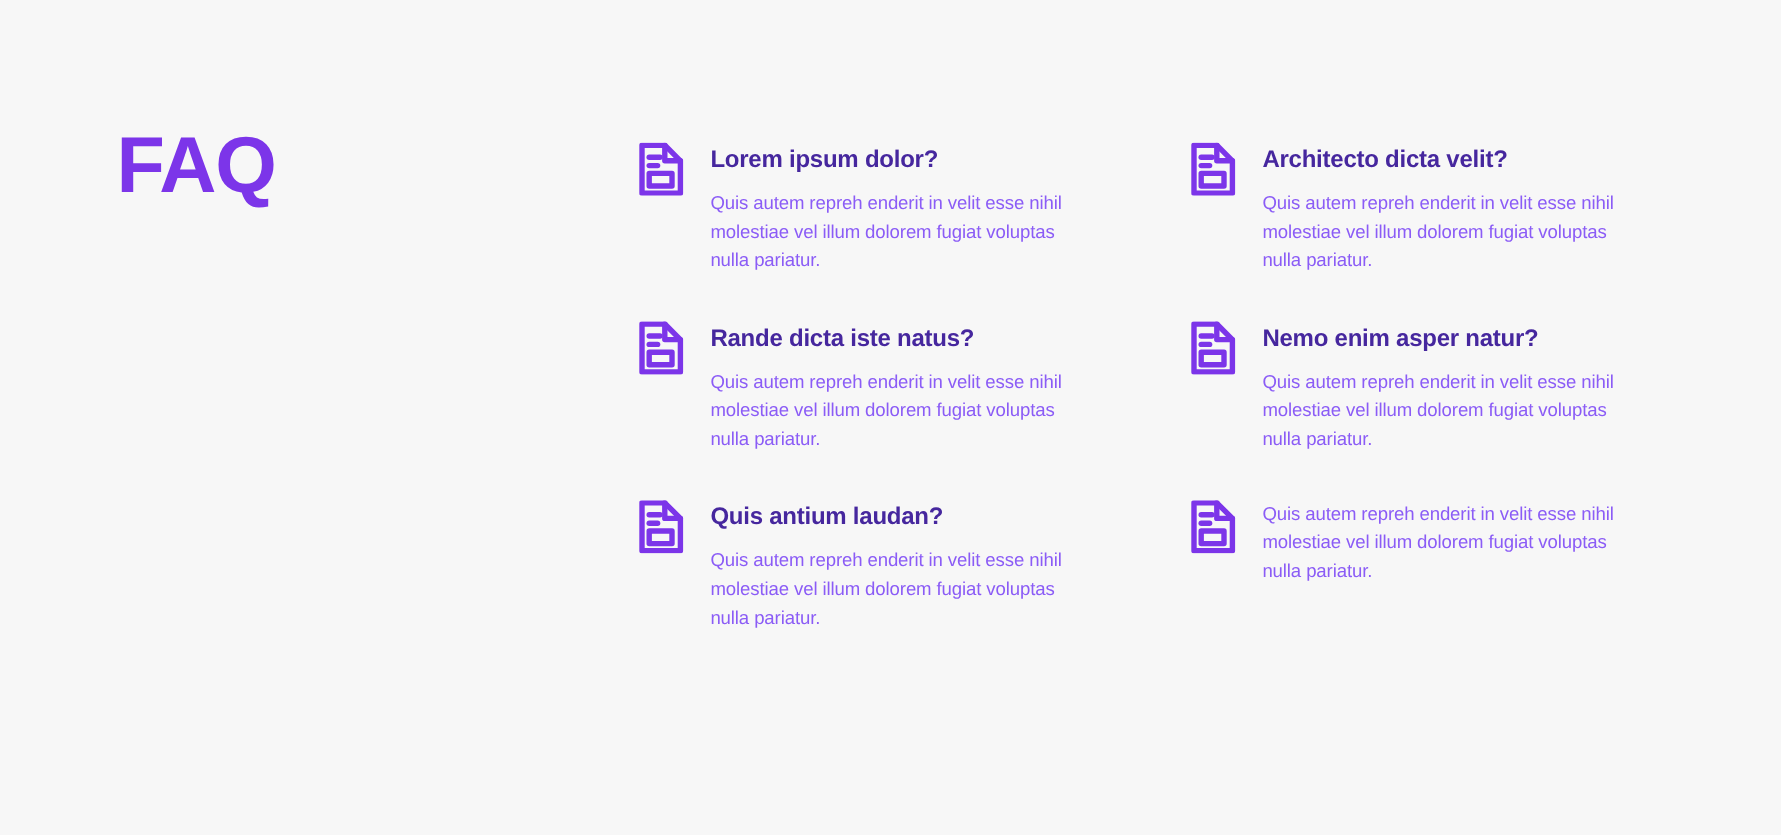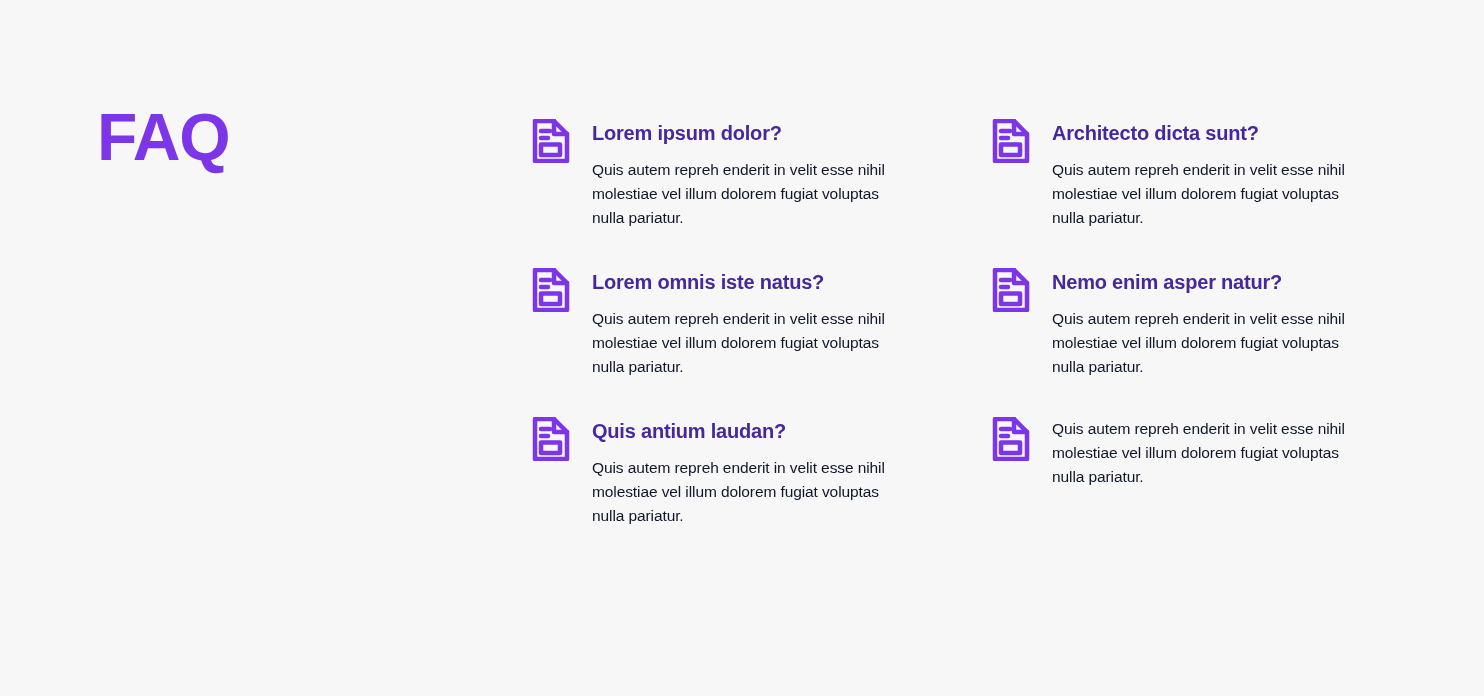--- a/index.html
+++ b/index.html
@@ -107,7 +107,7 @@
         </svg>
     </span>
     <div class="faq-content">
-      <h3 class="faq-question">Architecto dicta sunt?</h3>
+      <h3 class="faq-question">Architecto dicta velit?</h3>
       <p class="faq-answer">Quis autem repreh enderit in velit esse nihil molestiae vel illum dolorem fugiat voluptas nulla pariatur.</p>
     </div>
   </div>

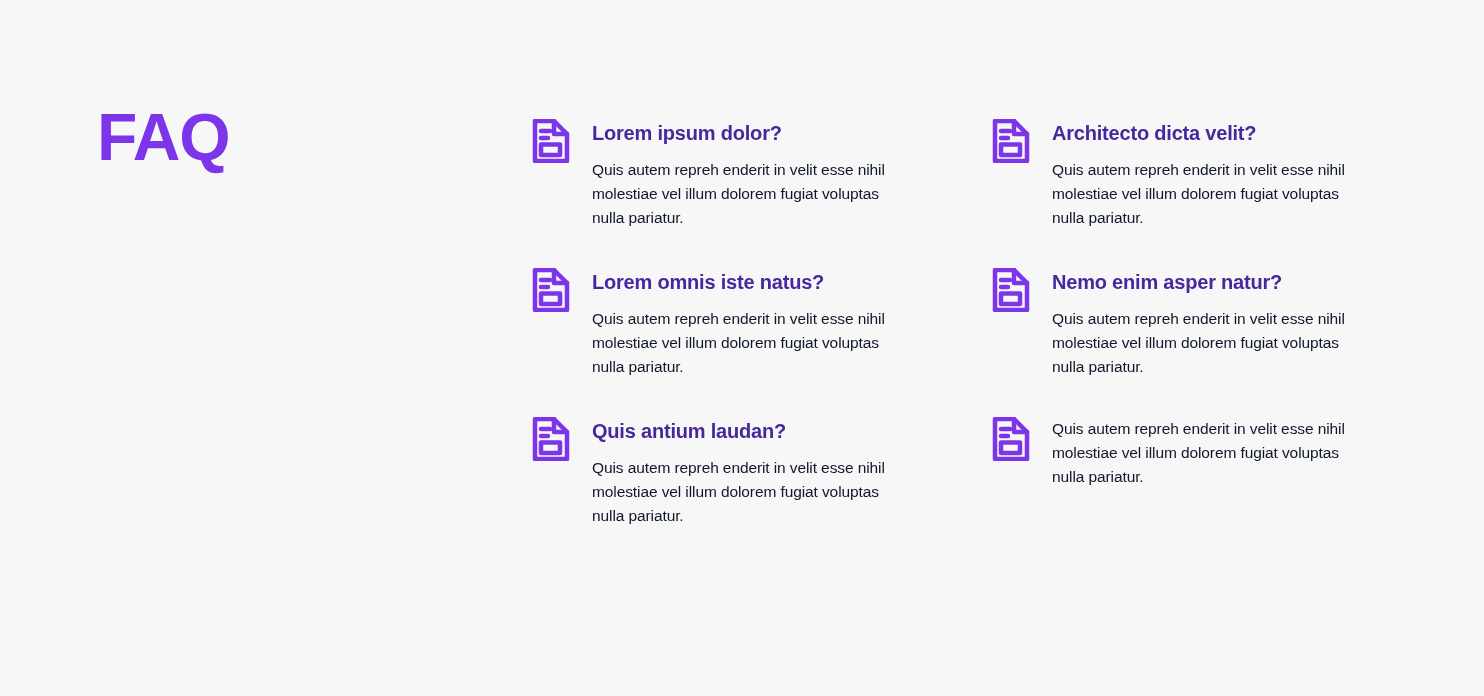--- a/index.html
+++ b/index.html
@@ -64,7 +64,7 @@
     font-size: 15.5px;
     line-height: 24px;
     letter-spacing: -0.1px;
-    color: #0f172a;
+    color: #8b5cf6;
   }
 </style>
 </head>

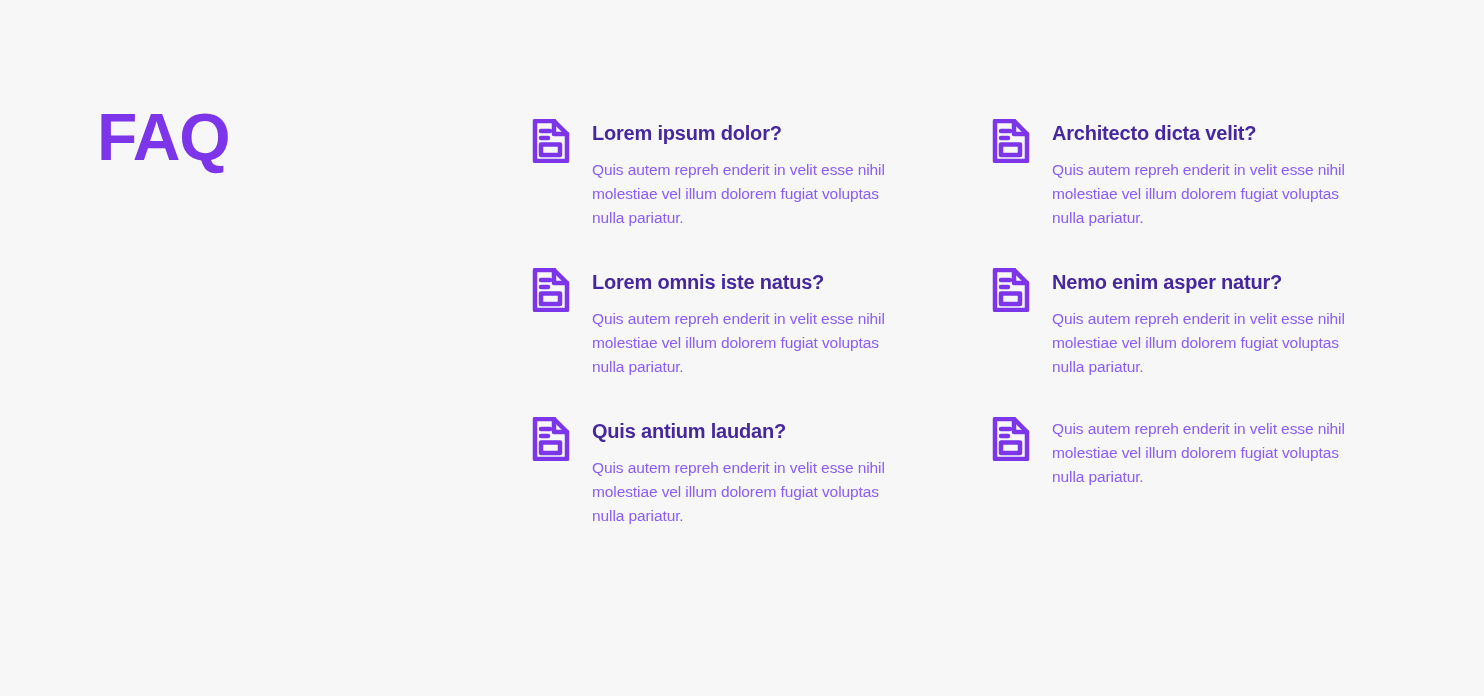--- a/index.html
+++ b/index.html
@@ -119,7 +119,7 @@
         </svg>
     </span>
     <div class="faq-content">
-      <h3 class="faq-question">Lorem omnis iste natus?</h3>
+      <h3 class="faq-question">Rande dicta iste natus?</h3>
       <p class="faq-answer">Quis autem repreh enderit in velit esse nihil molestiae vel illum dolorem fugiat voluptas nulla pariatur.</p>
     </div>
   </div>

